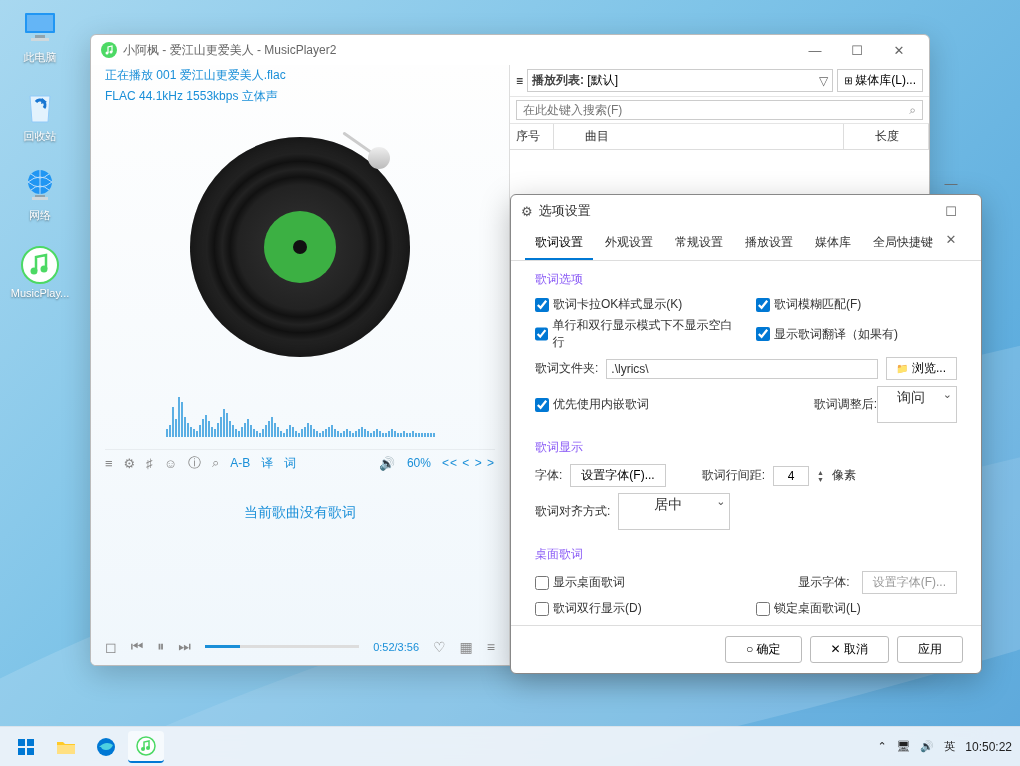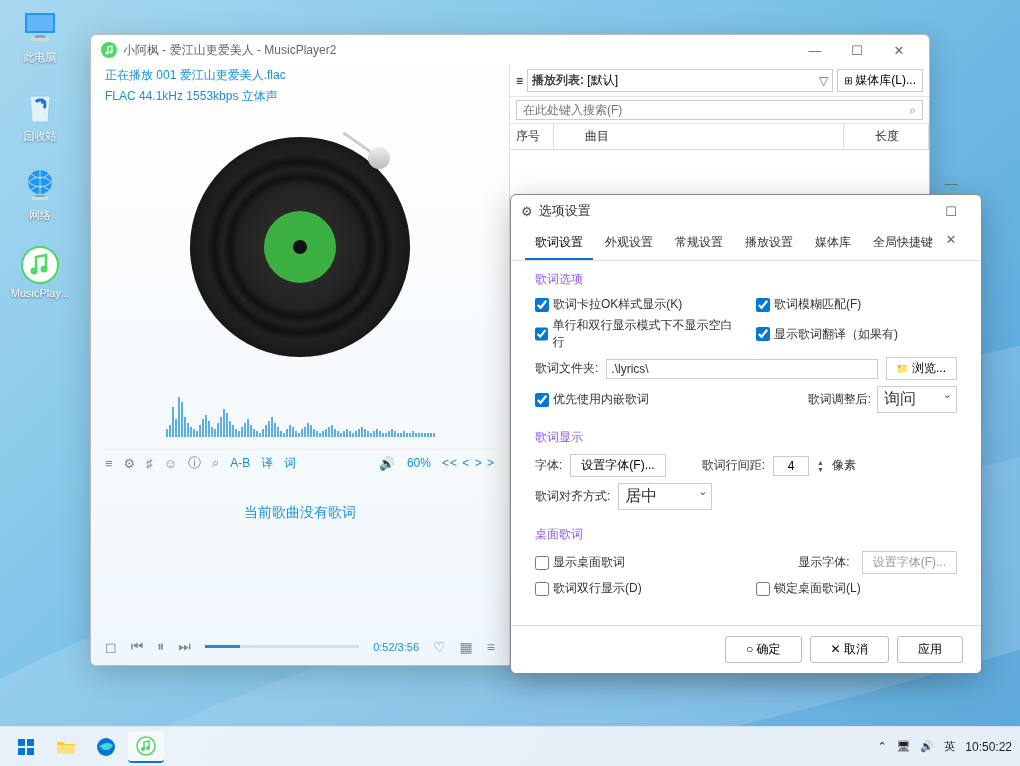--- a/index.html
+++ b/index.html
@@ -361,7 +361,7 @@
             <input type="checkbox" checked="" style="">
             <span>优先使用内嵌歌词</span>
           </label>
-        <div style="display:flex;align-items:center;gap:6px;">
+        <div style="display:flex;align-items:center;">
           <span>歌词调整后:</span>
           <div class="combo" style="width:80px;">询问</div>
         </div>

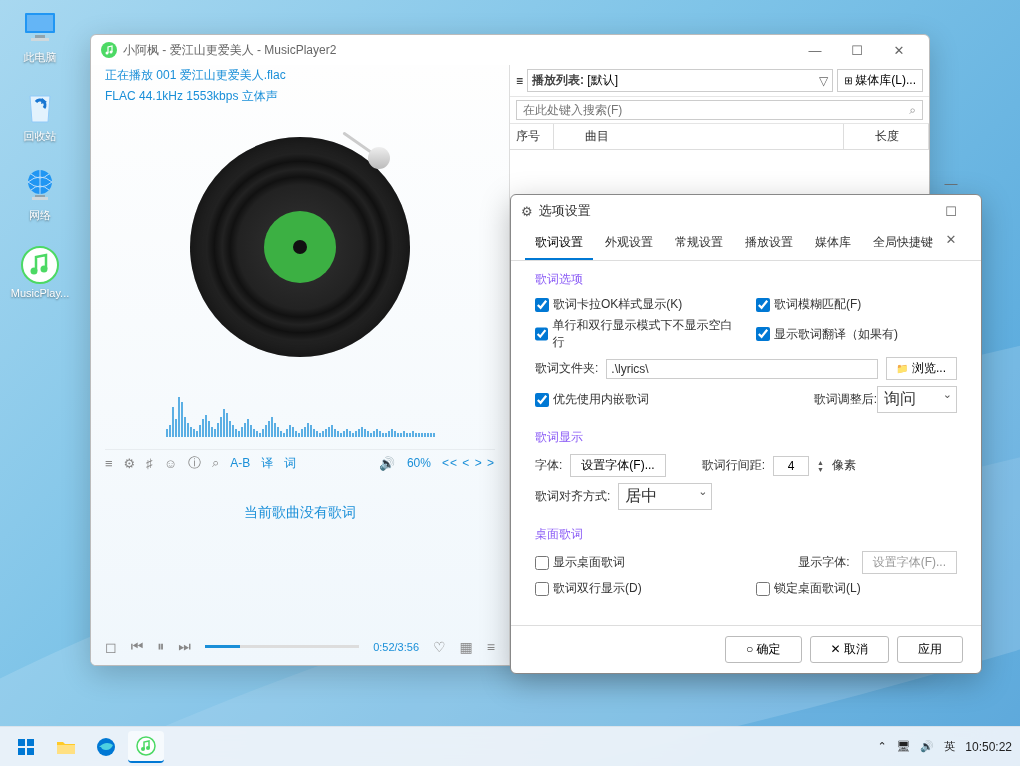--- a/index.html
+++ b/index.html
@@ -78,7 +78,7 @@
 .col2 { display:grid; grid-template-columns:1fr 1fr; gap:4px 20px; }
 .txtfield { border:1px solid #ccc; padding:2px 4px; font-size:12px; background:#fff; }
 .btn-sm { border:1px solid #ccc; background:#fff; padding:2px 10px; font-size:12px; cursor:pointer; }
-.combo { border:1px solid #ccc; padding:2px 18px 2px 6px; font-size:16px; background:#fff; position:relative; }
+.combo { border:1px solid #ccc; padding:2px 18px 15px 6px; font-size:14px; background:#fff; position:relative;text-align:center; }
 .combo::after { content:"⌄"; position:absolute; right:4px; top:1px; color:#555; font-size:11px; }
 .num { width:36px; border:1px solid #ccc; padding:2px 4px; font-size:12px; text-align:center; }
 .sbuttons { display:flex; gap:8px; justify-content:flex-end; padding:10px 18px; border-top:1px solid #ddd; }

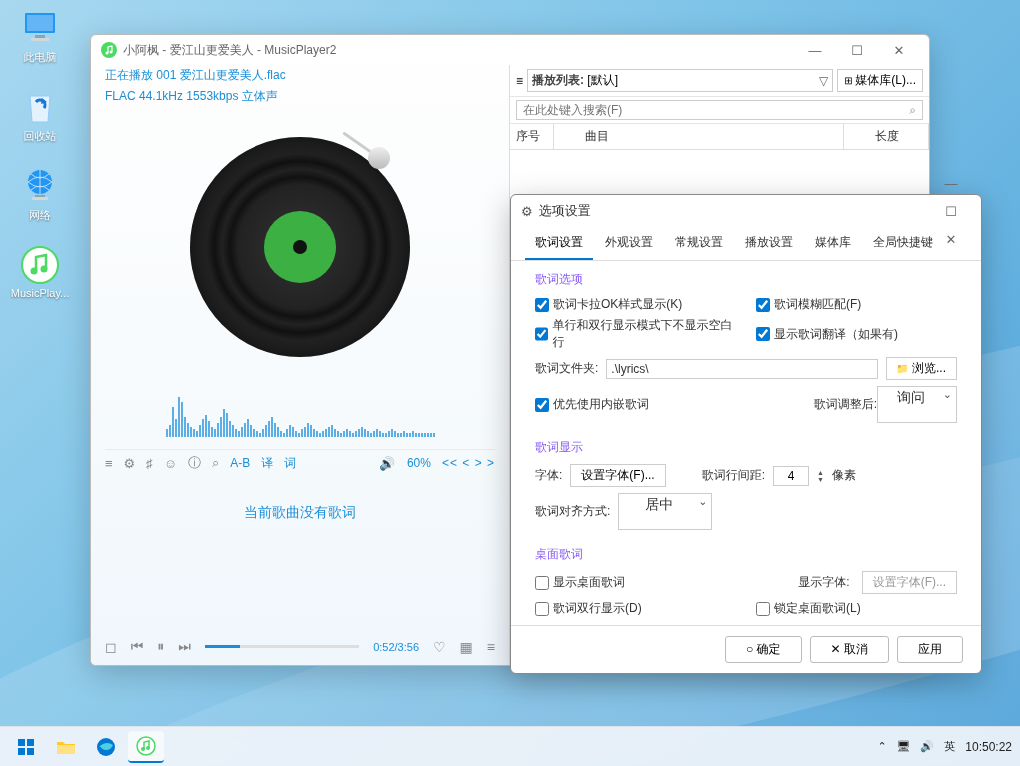--- a/index.html
+++ b/index.html
@@ -383,7 +383,7 @@
       </div>
       <div class="srow">
         <span>歌词对齐方式:</span>
-        <div class="combo" style="width:94px;">居中</div>
+        <div class="combo" style="width:112px;">居中</div>
       </div>
     </div>
     <div class="sgroup">

